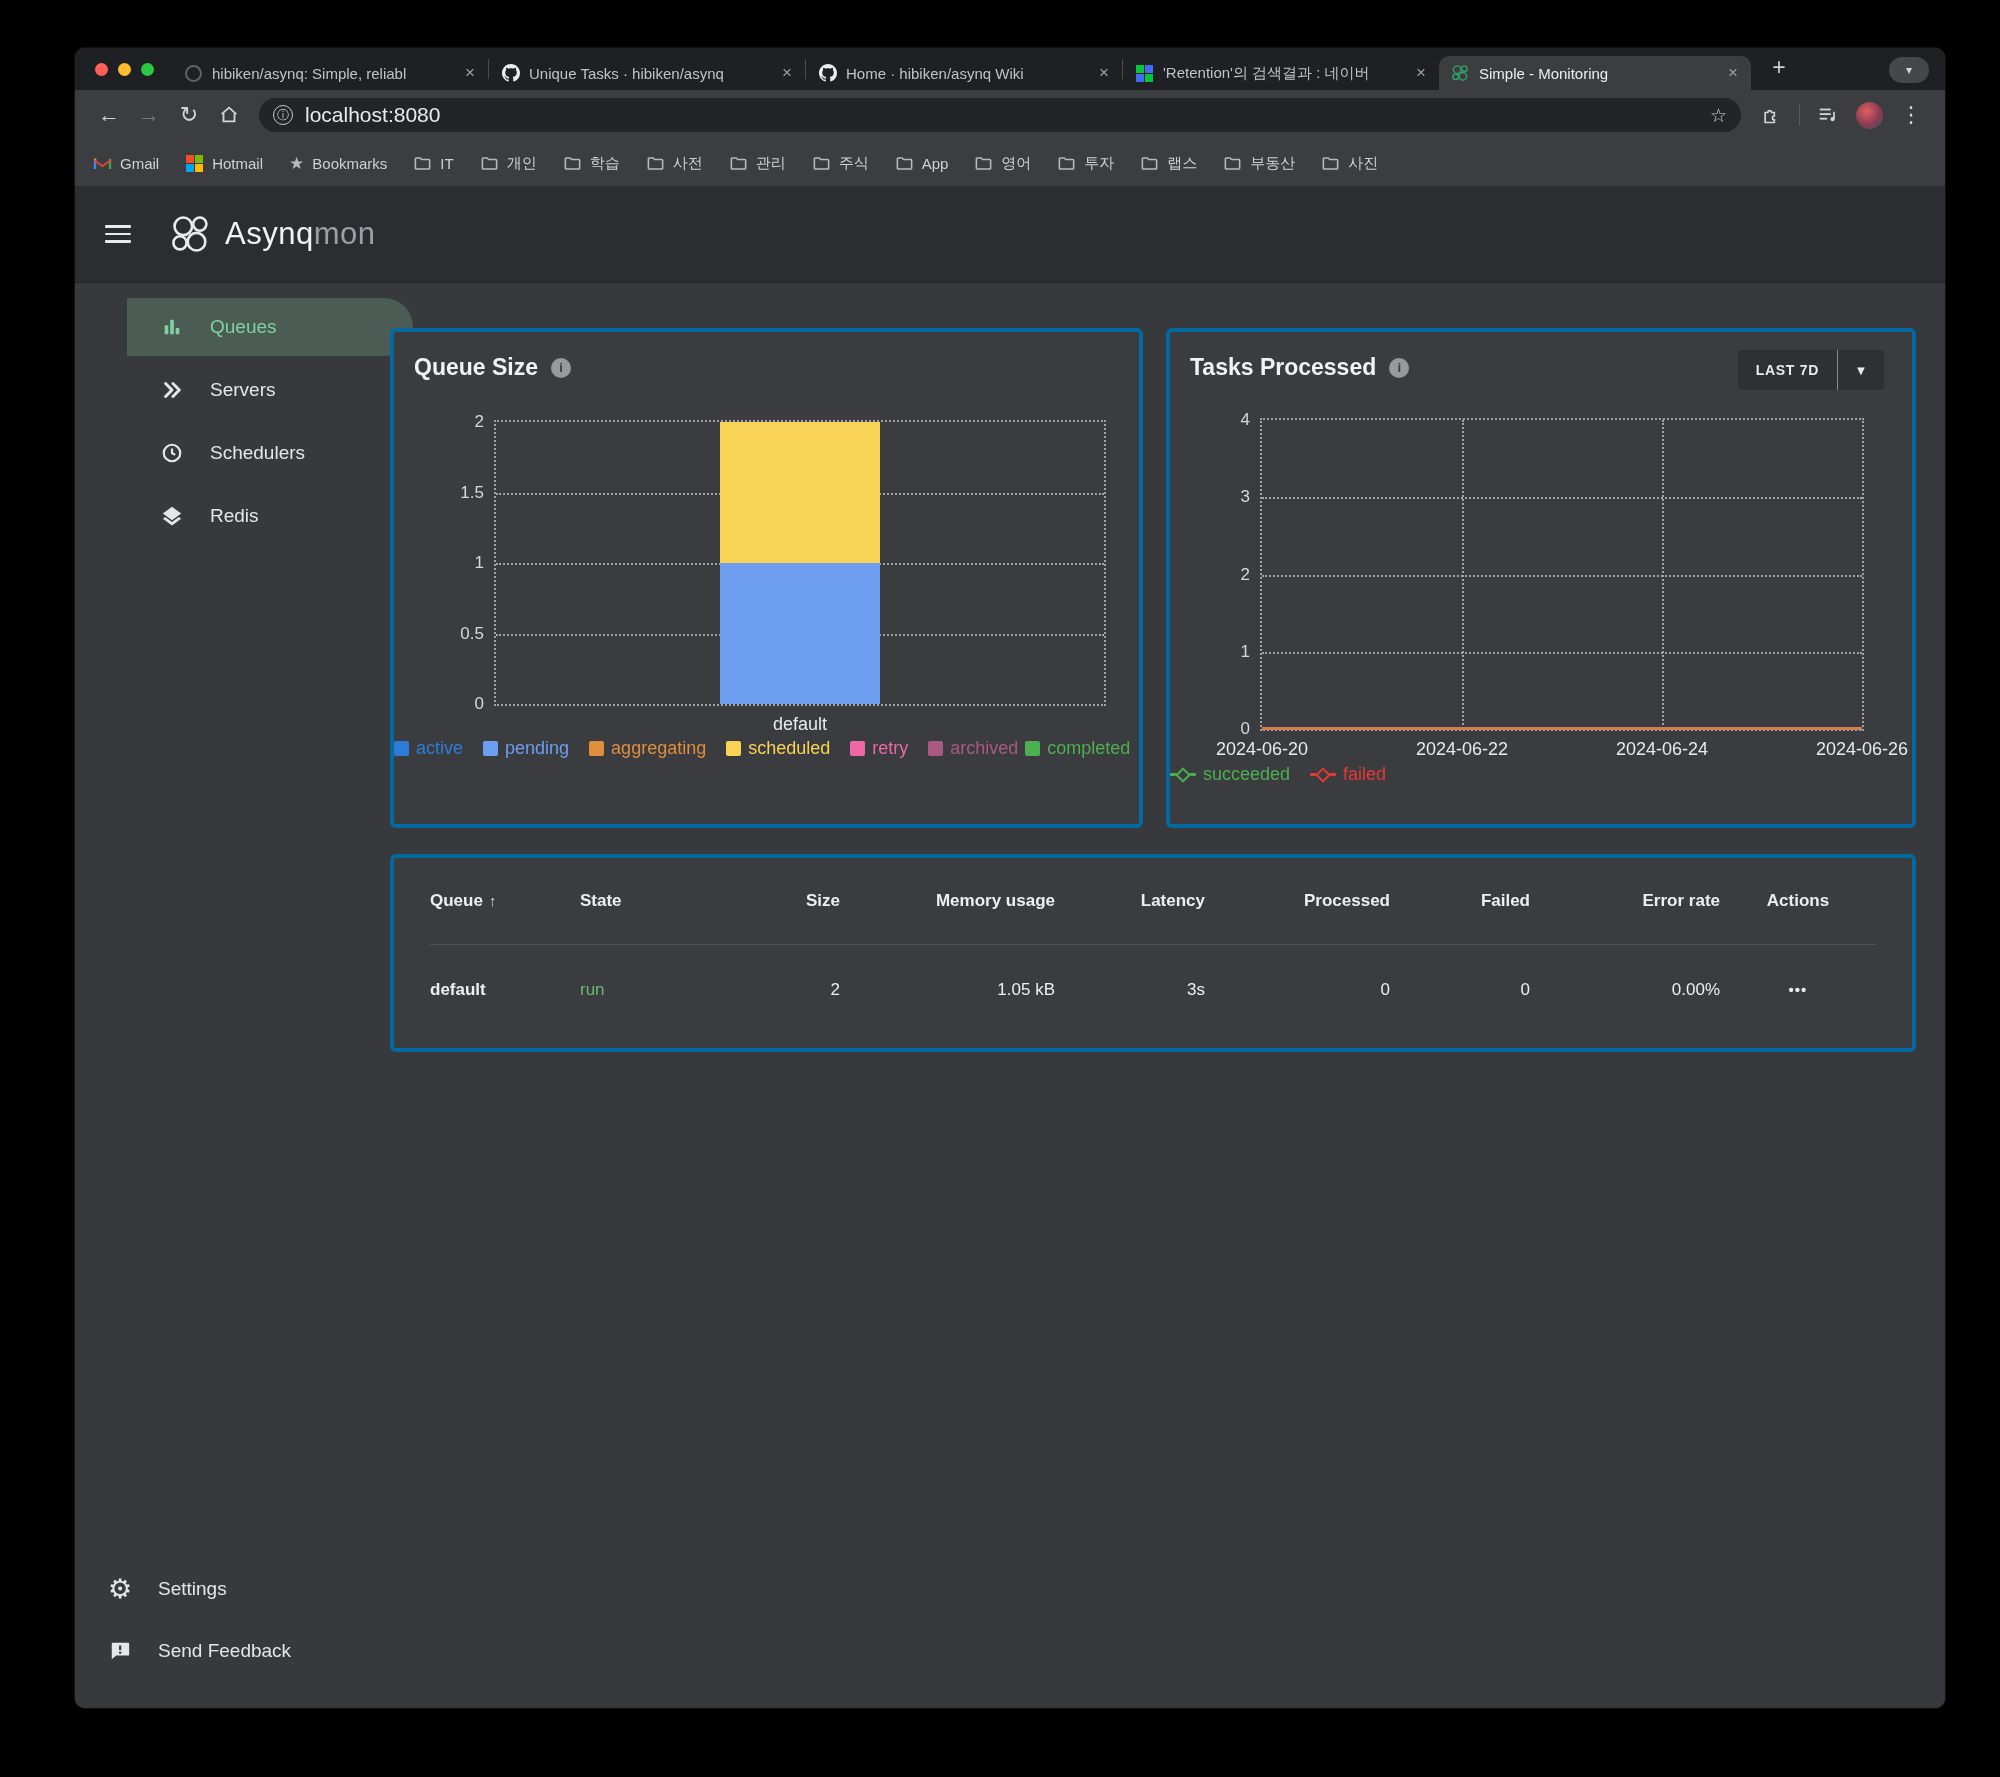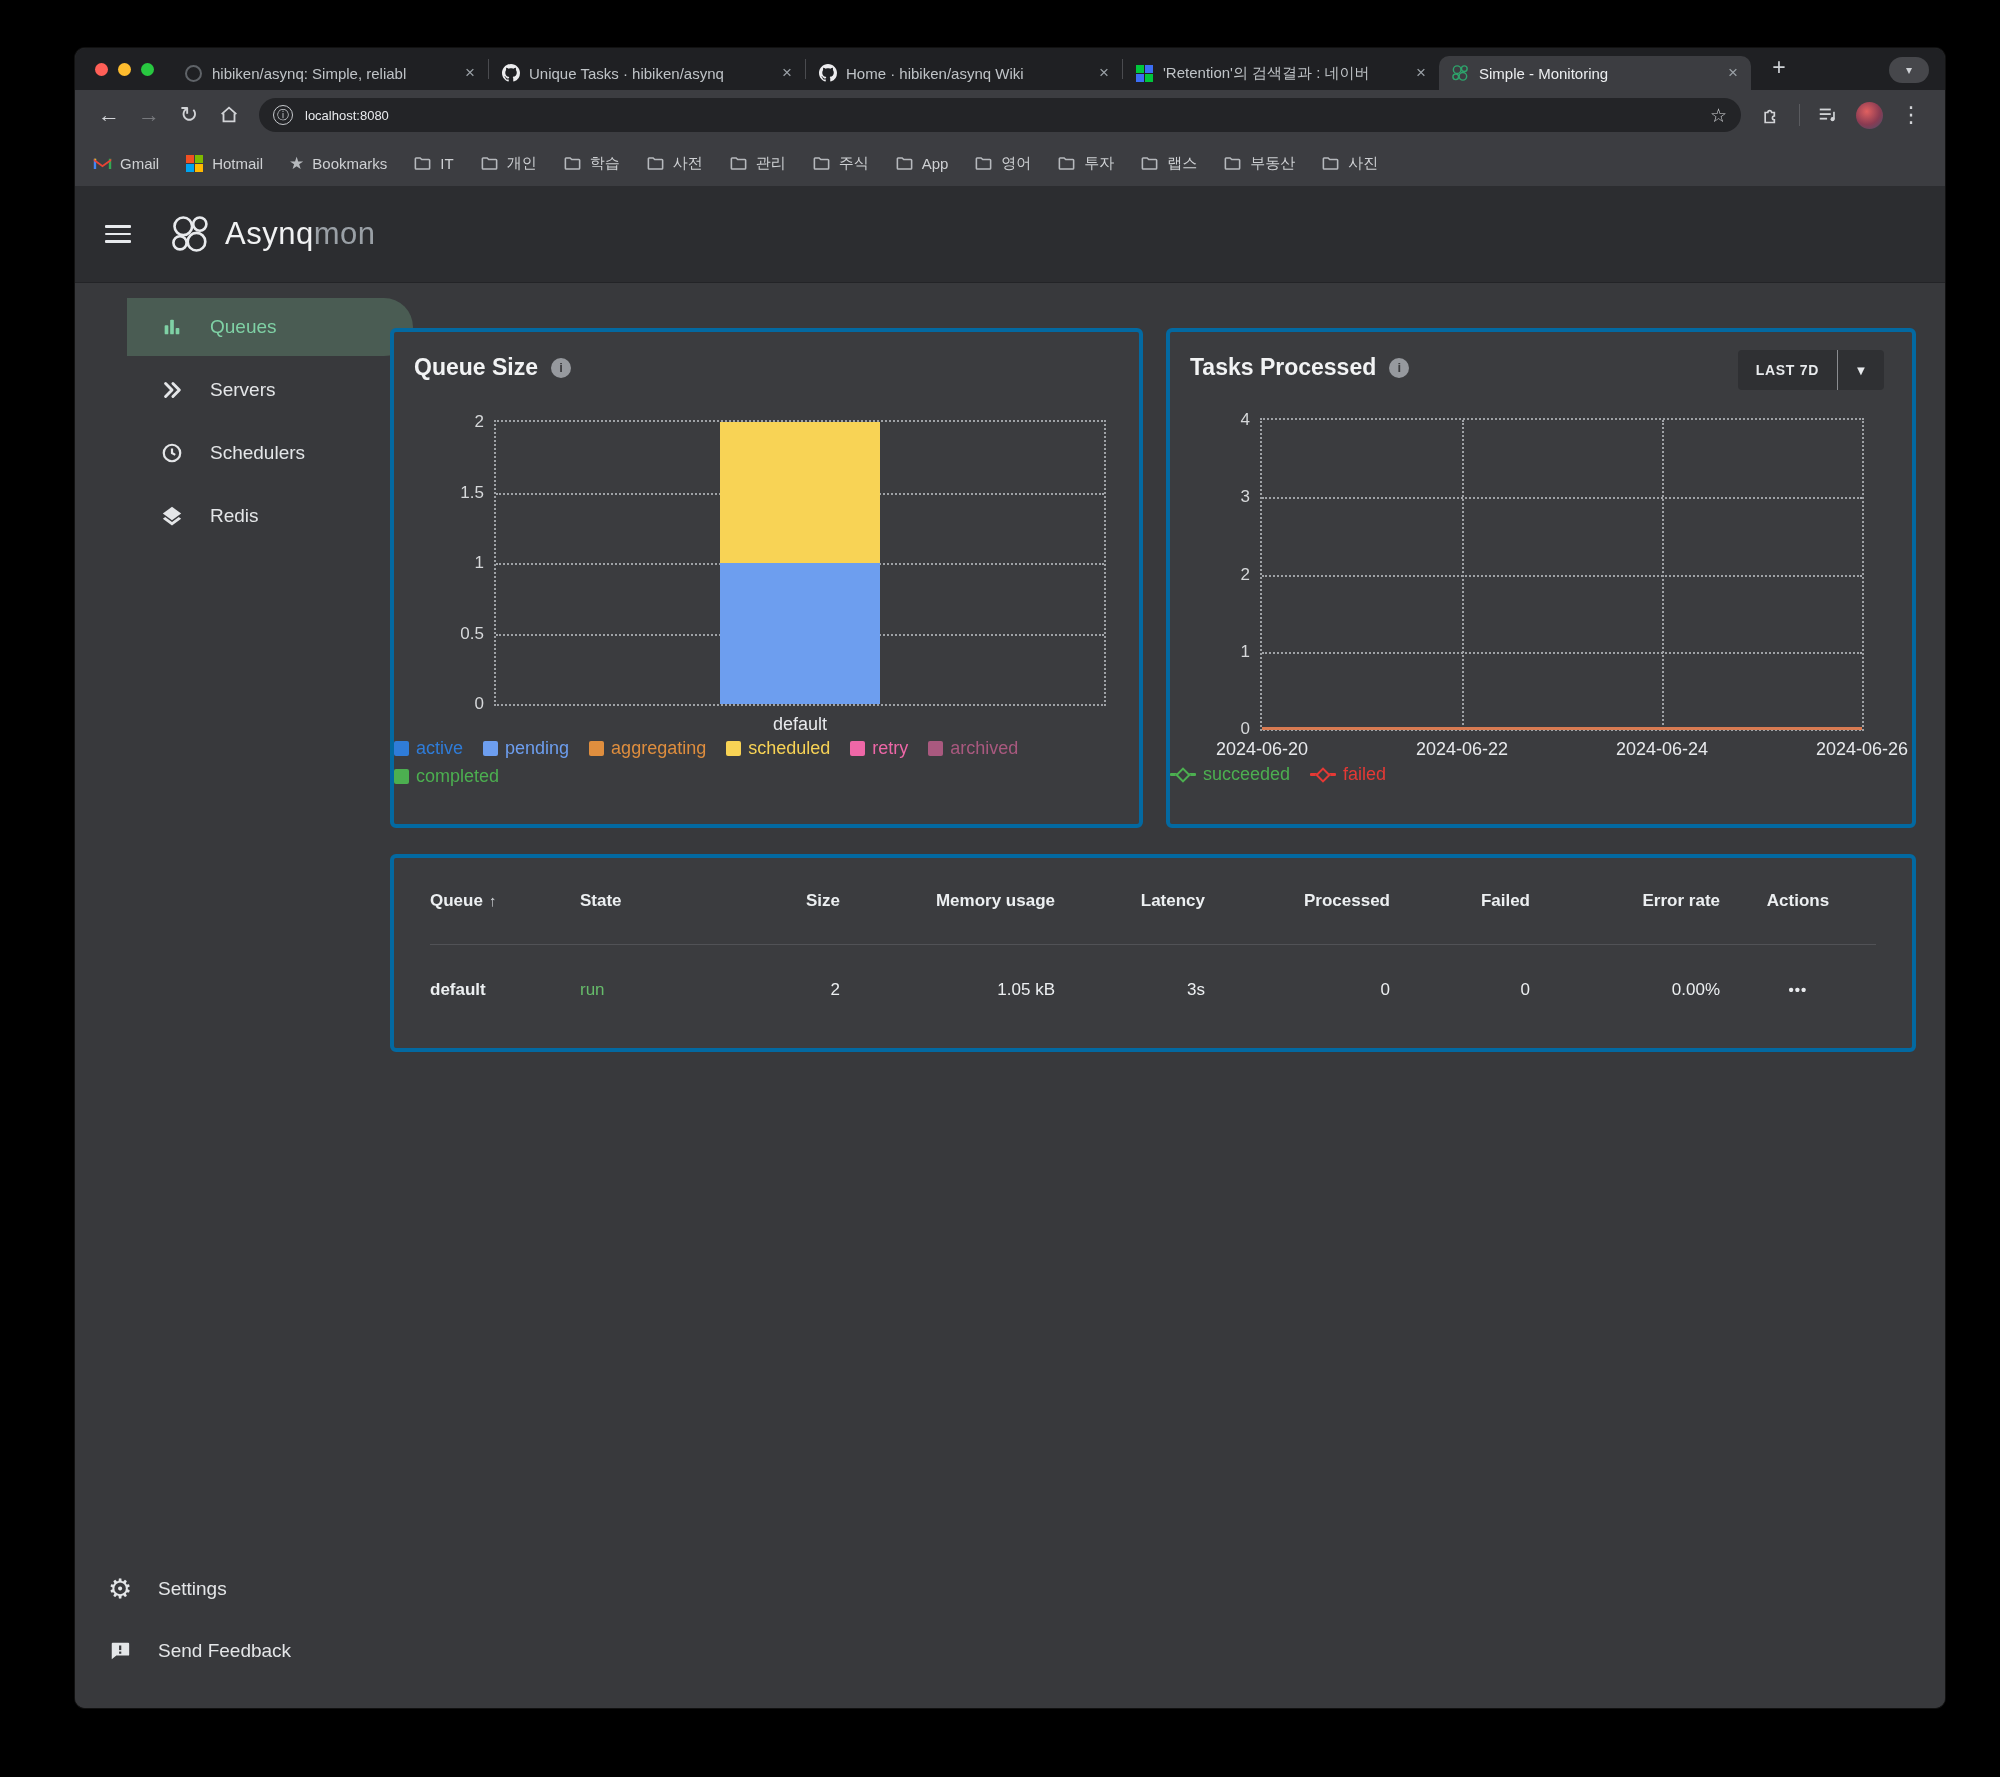--- a/index.html
+++ b/index.html
@@ -28,7 +28,7 @@
   .navbtn.dim{color:#77797d;}
   .omnibox{flex:1;height:34px;margin:0 10px;border-radius:17px;background:#232427;display:flex;align-items:center;padding:0 14px;color:#e8eaed;}
   .omnibox .info-i{margin-right:12px;color:#c6c9cd;font-size:15px;width:18px;height:18px;border:1.5px solid #c6c9cd;border-radius:50%;display:flex;align-items:center;justify-content:center;font-size:12px;}
-  .omnibox .url{font-size:13px;}
+  .omnibox .url{font-size:21px;}
   .omnibox .star{margin-left:auto;color:#d2d4d7;font-size:19px;}
   .toolsep{width:1px;height:22px;background:#5a5b5f;margin:0 8px;}
   .avatar{width:27px;height:27px;border-radius:50%;background:radial-gradient(circle at 40% 35%, #e06060, #8a3b52 55%, #41526e);margin:0 8px;flex:0 0 auto;}

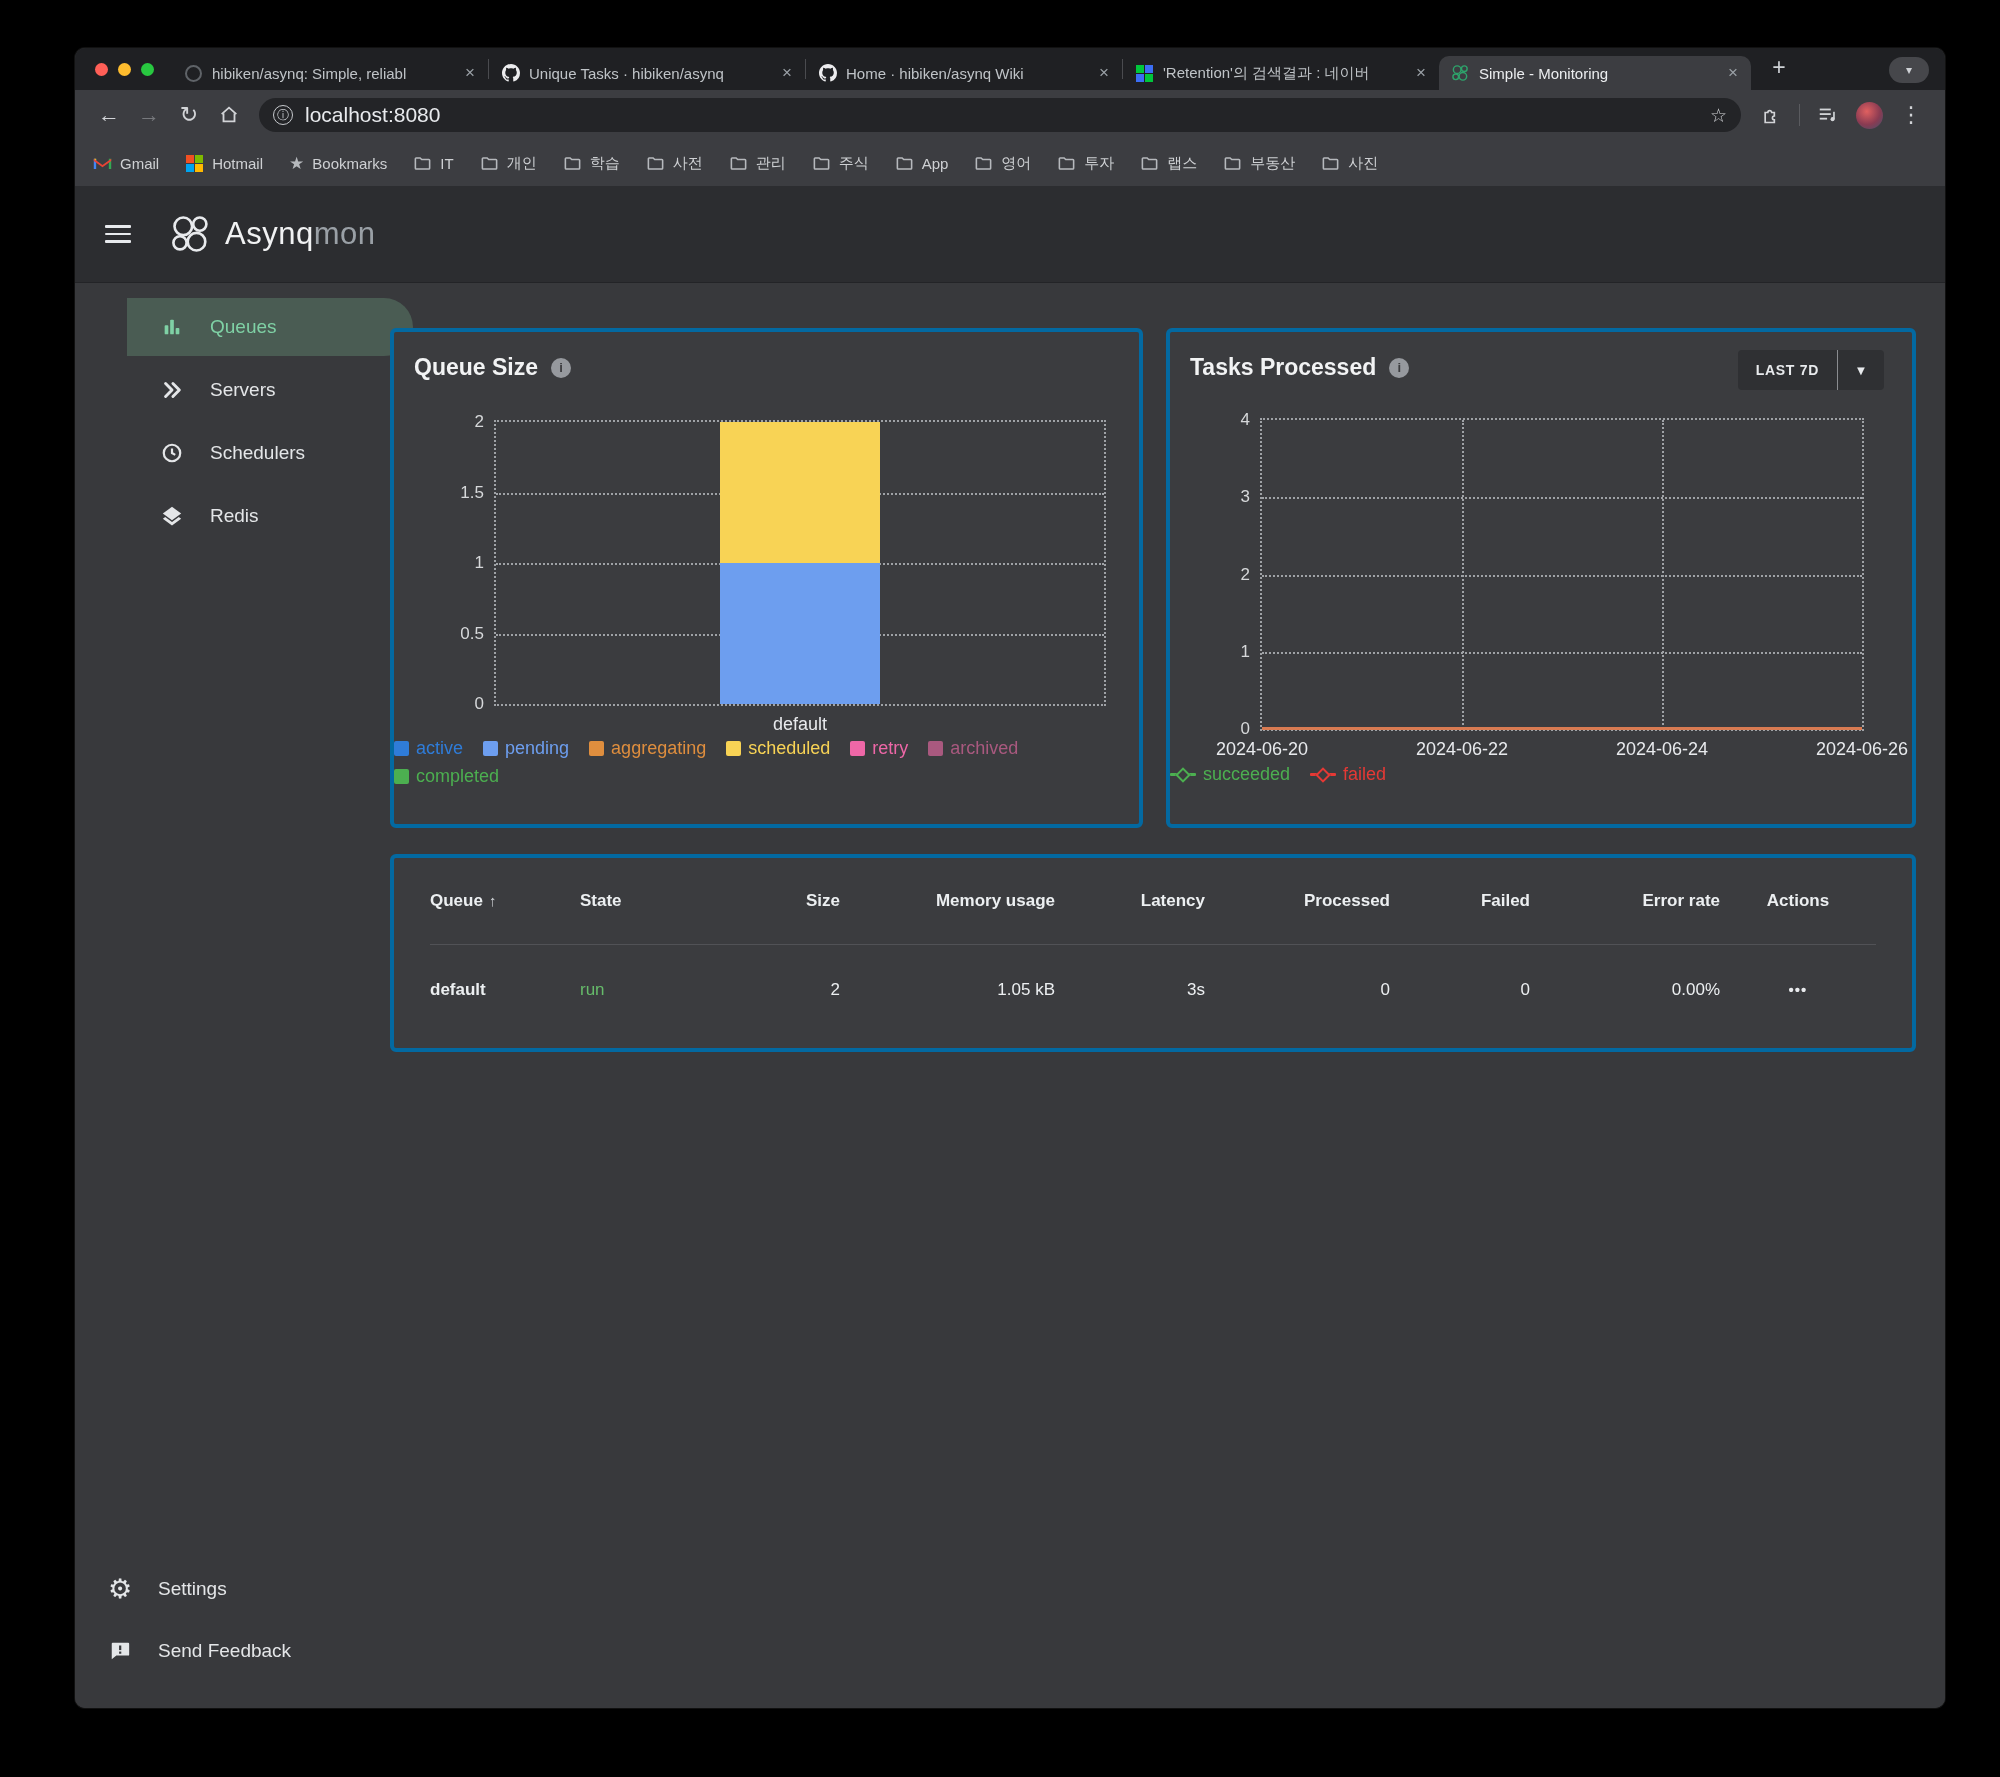--- a/index.html
+++ b/index.html
@@ -76,7 +76,7 @@
   .barseg{position:absolute;left:0;right:0;}
   .flatline{position:absolute;left:0;right:0;bottom:-1px;height:3px;}
 
-  .legend{position:absolute;left:0;right:0;display:flex;flex-direction:column;gap:7px;align-items:flex-start;}
+  .legend{position:absolute;left:0;right:0;display:flex;flex-direction:row;gap:7px;align-items:center;}
   .legend-queue{top:406px;}
   .legend-tasks{top:432px;}
   .lrow{display:flex;gap:20px;}

